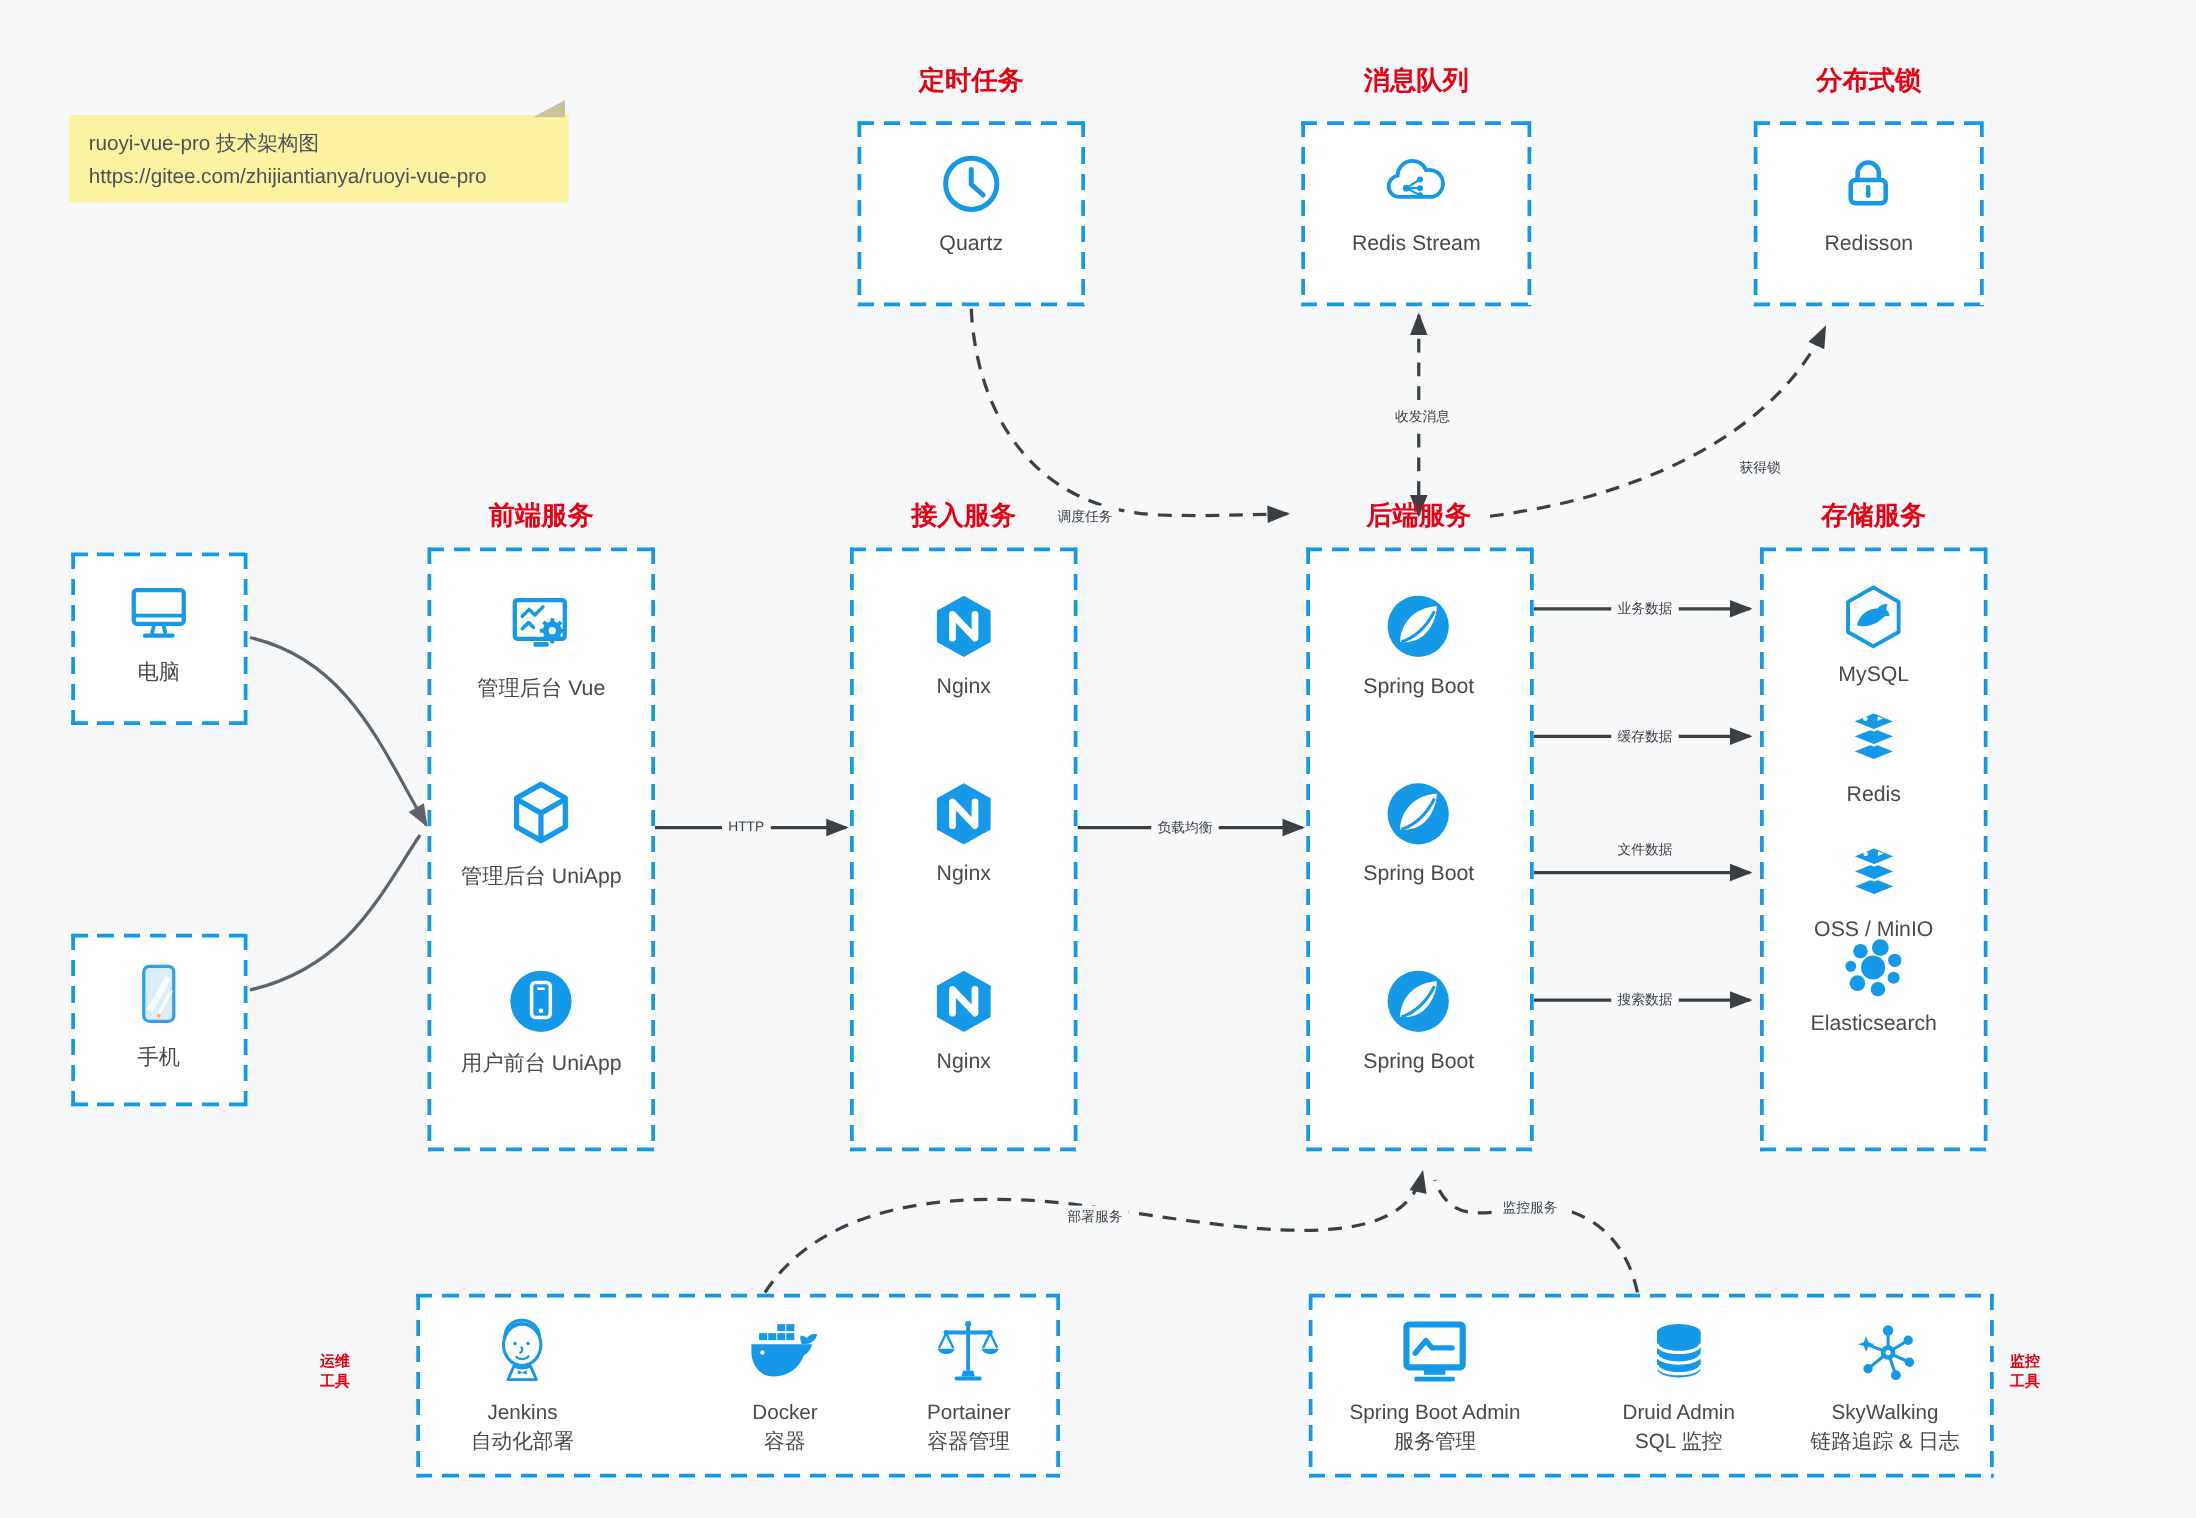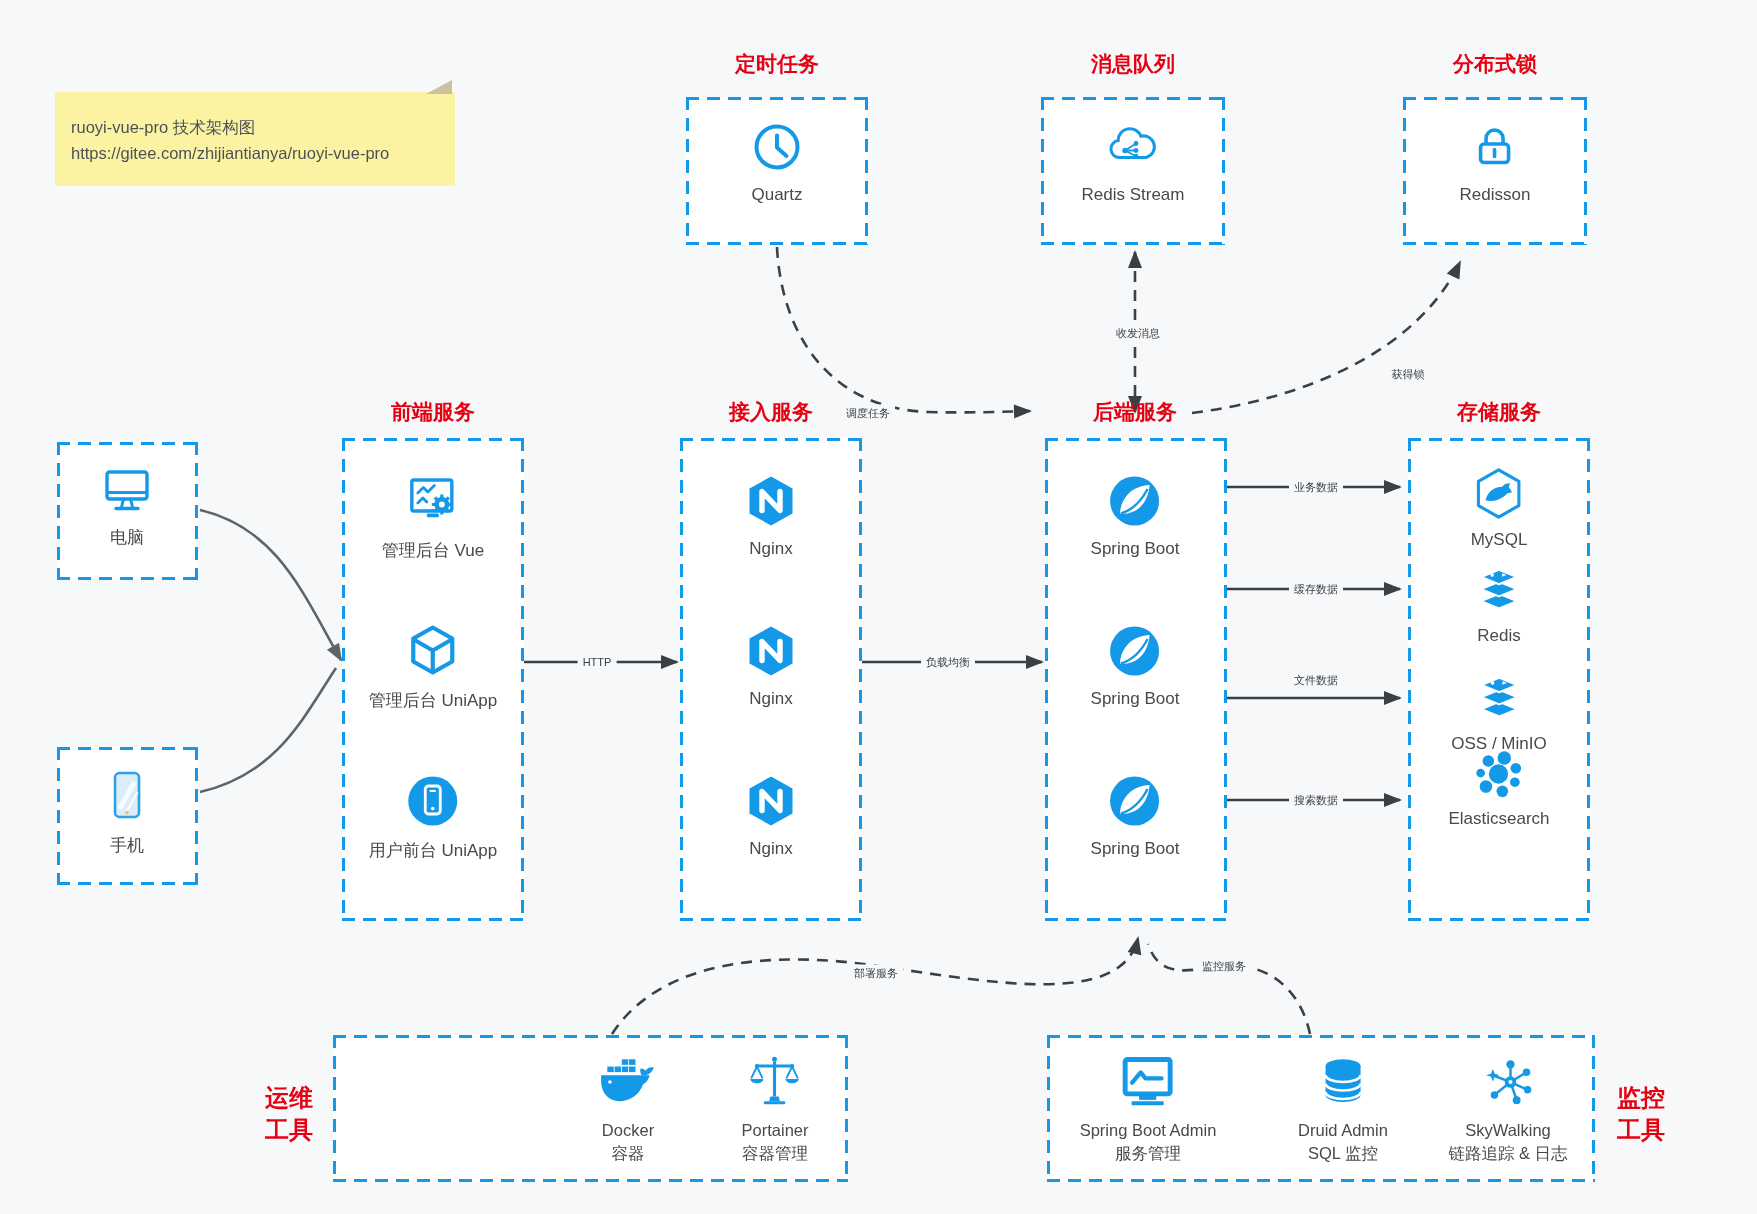--- a/index.html
+++ b/index.html
@@ -50,7 +50,7 @@
   }
   .note {
     position:absolute; left:55px; top:92px; width:368px; height:48px;
-    background:#fbf3a1; padding:23px 16px;
+    background:#fbf3a1; padding:11px 16px;
     font-size:16.5px; line-height:1.55; color:#4c5156;
   }
   .fold {

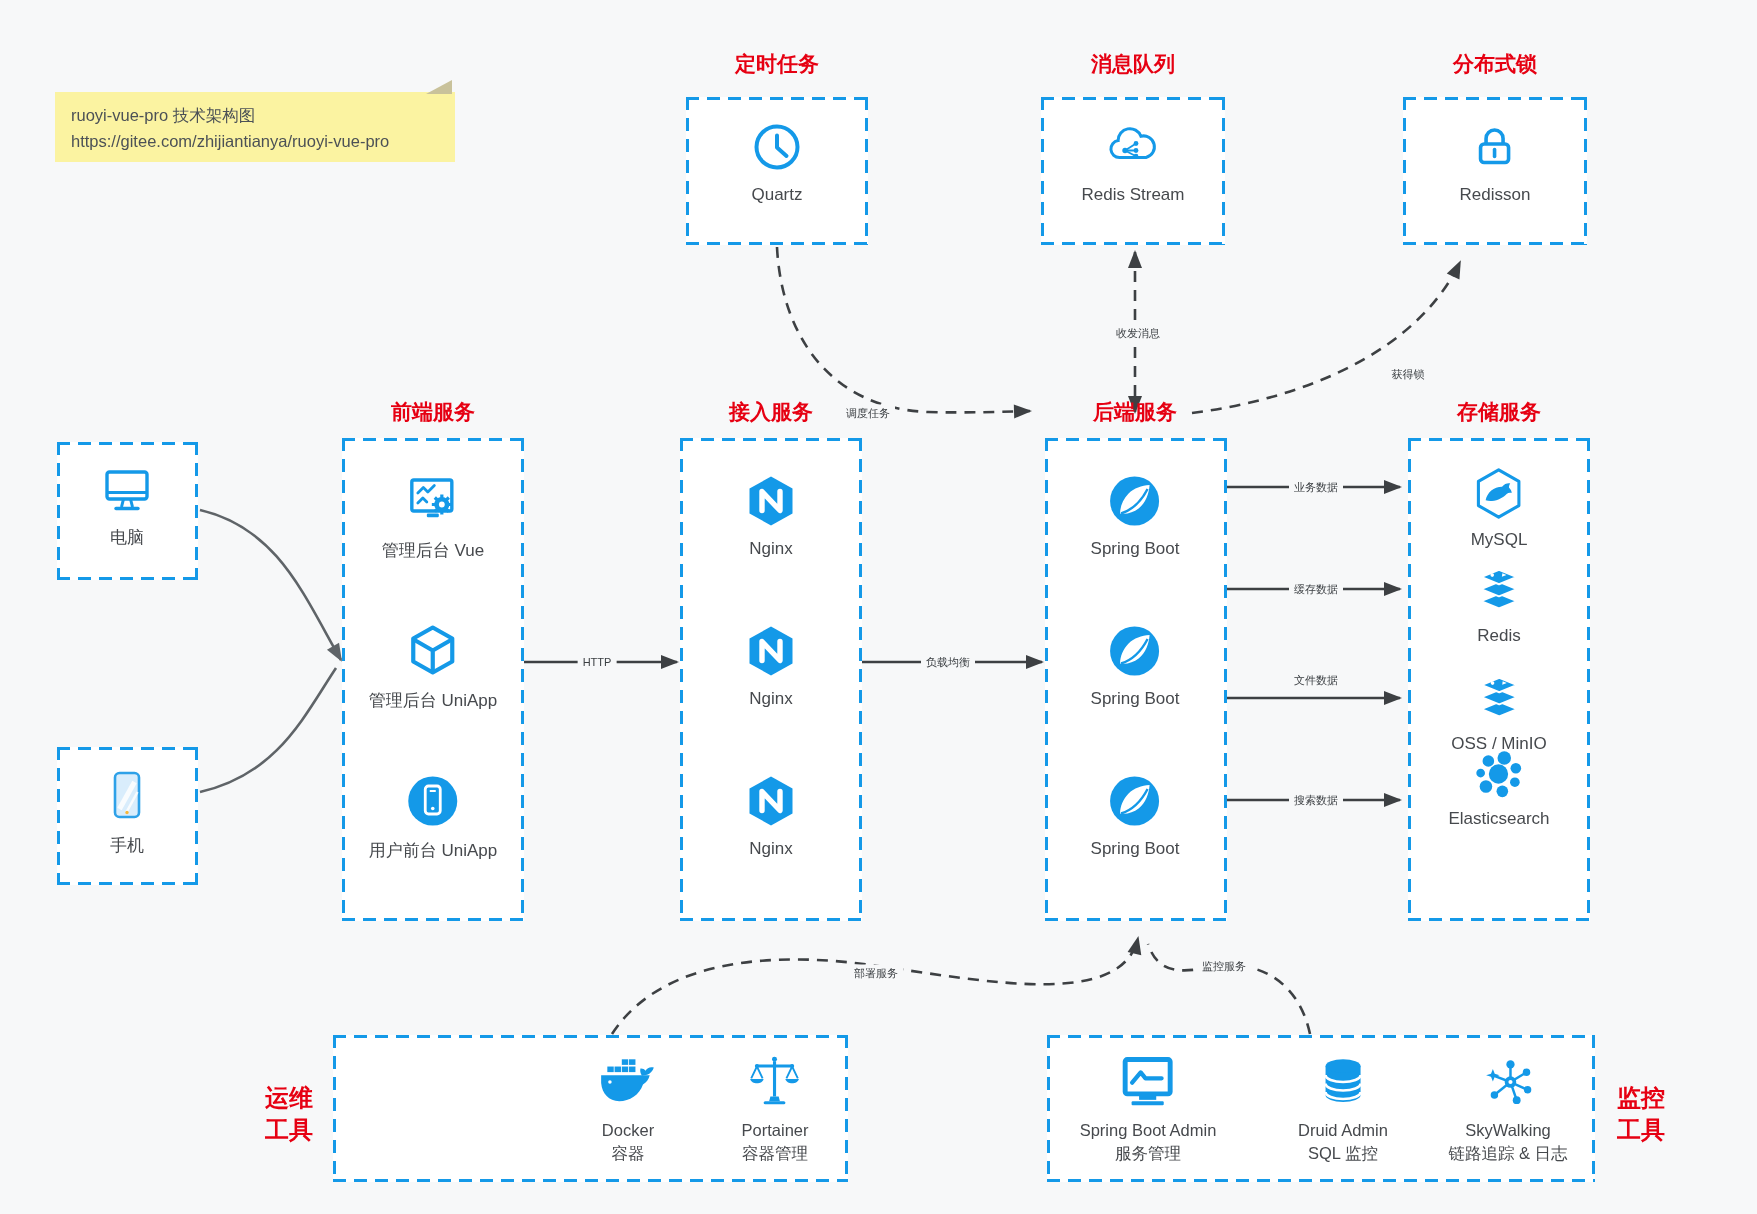--- a/index.html
+++ b/index.html
@@ -32,8 +32,8 @@
     color:#e60012; font-size:21px; font-weight:bold; white-space:nowrap;
   }
   .sidelbl {
-    position:absolute; width:66px; text-align:center;
-    color:#e60012; font-size:24px; font-weight:bold; line-height:1.32;
+    position:absolute; width:66px; text-align:left;
+    color:#e60012; font-size:12px; font-weight:bold; line-height:1.32;
   }
   .node {
     position:absolute; transform:translateX(-50%);

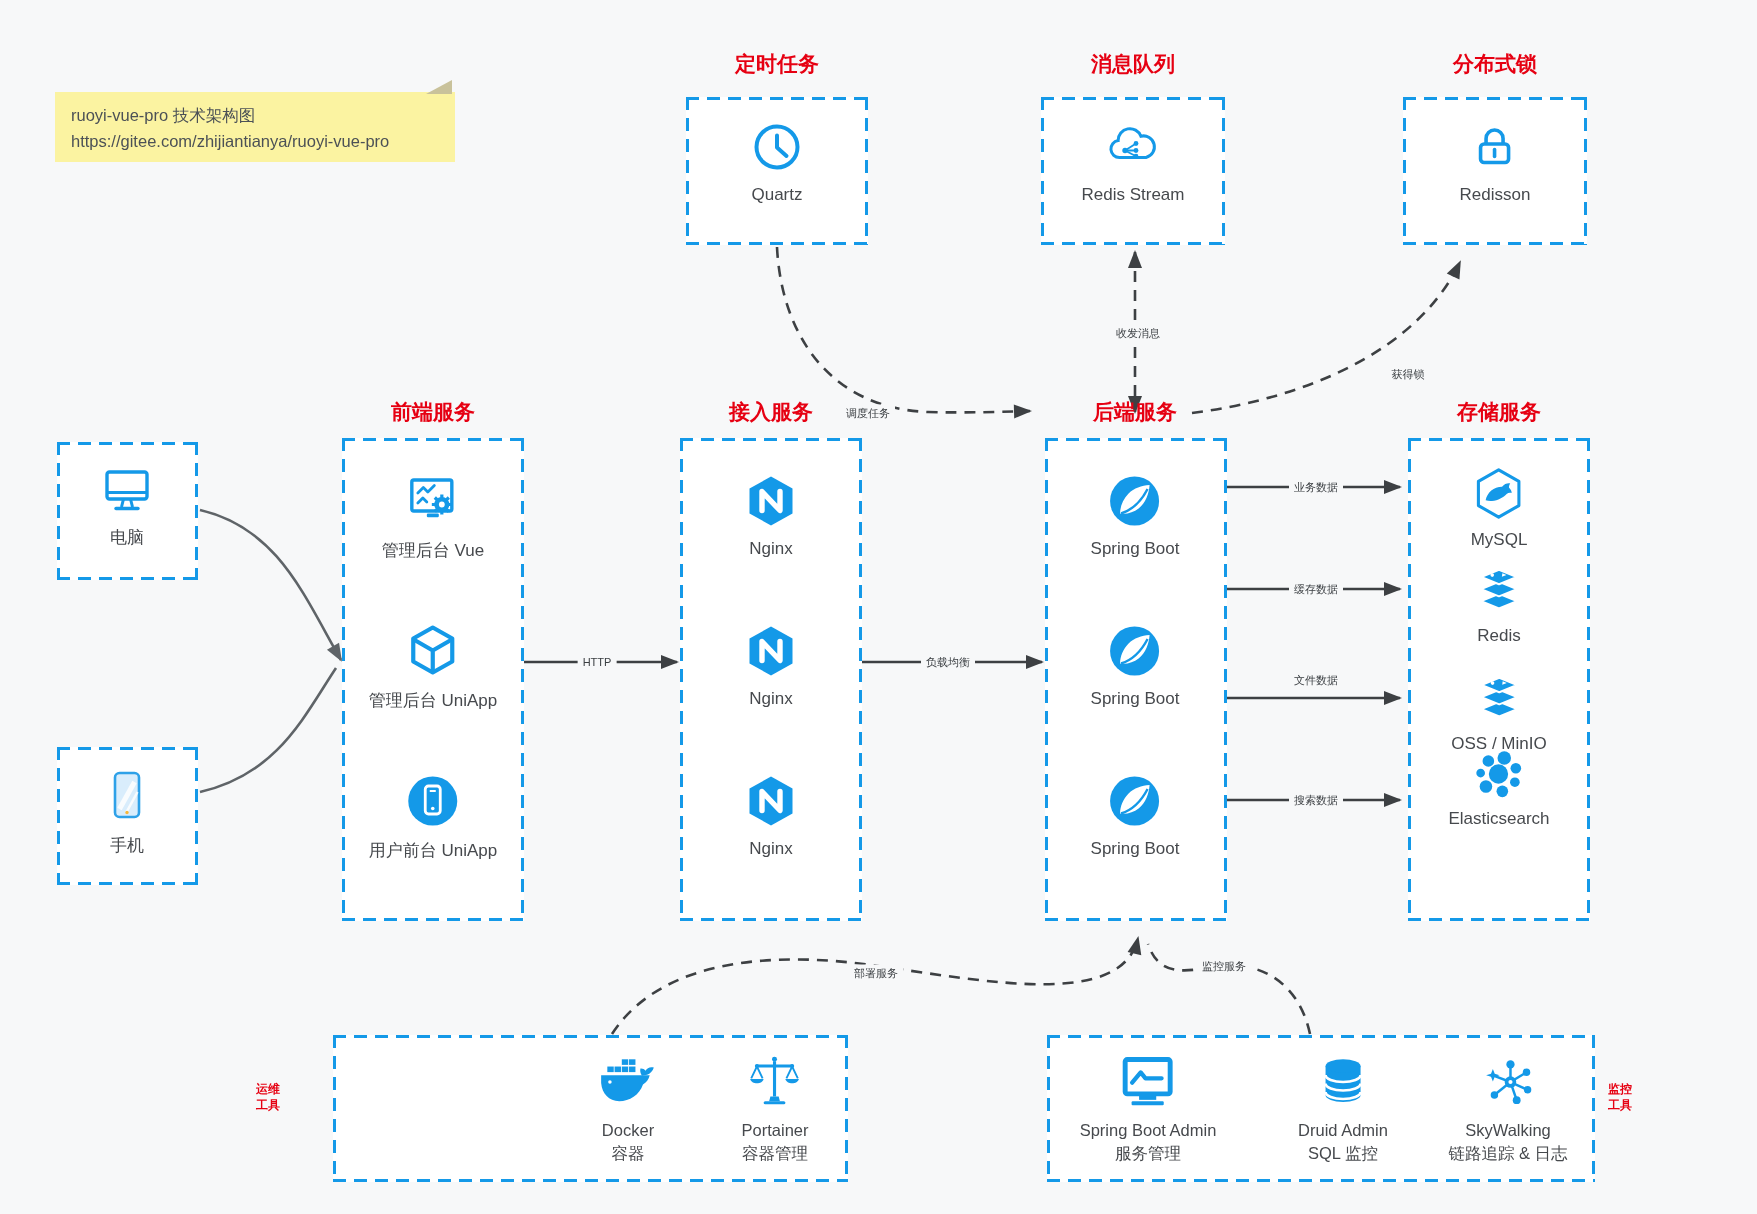--- a/index.html
+++ b/index.html
@@ -300,6 +300,24 @@
     <div>工具</div>
   </div>
   <div class="dbox" style="left:333px;top:1035px;width:515px;height:147px"></div>
+  <div class="node" style="left:418px;top:1048px;gap:5px">
+    <div class="icslot">
+      <svg width="58" height="64" viewBox="0 0 56 62">
+        <ellipse cx="28" cy="26" rx="14.5" ry="16" fill="#fff" stroke="currentColor" stroke-width="2.4"></ellipse>
+        <path d="M14.5 22 C14 12 21 6.5 28.5 7 C36 7.5 41.5 13 41.5 21" fill="none" stroke="currentColor" stroke-width="2.4"></path>
+        <path d="M19.5 11 C24 8.5 31 8.5 35 11" fill="none" stroke="currentColor" stroke-width="1.6"></path>
+        <circle cx="22.5" cy="25" r="1.4" fill="currentColor"></circle>
+        <circle cx="32.5" cy="25" r="1.4" fill="currentColor"></circle>
+        <path d="M27.5 28 C28.5 30 28 31.5 26.5 32 M23.5 35.5 C26.5 38 30.5 37.5 33 35" fill="none" stroke="currentColor" stroke-width="1.8" stroke-linecap="round"></path>
+        <path d="M17 53 L21.5 42.5 C25 44.5 31 44.5 34.5 42.5 L39 53 Z" fill="#fff" stroke="currentColor" stroke-width="2.2" stroke-linejoin="round"></path>
+        <path d="M24.5 45.5 L28 47.5 L31.5 45.5 L31.5 49 L28 47.8 L24.5 49 Z" fill="currentColor"></path>
+      </svg>
+    </div>
+    <div class="nlbl2">
+      <div>Jenkins</div>
+      <div>自动化部署</div>
+    </div>
+  </div>
   <div class="node" style="left:628px;top:1048px;gap:5px">
     <div class="icslot">
       <svg width="62" height="54" viewBox="0 0 60 52">

